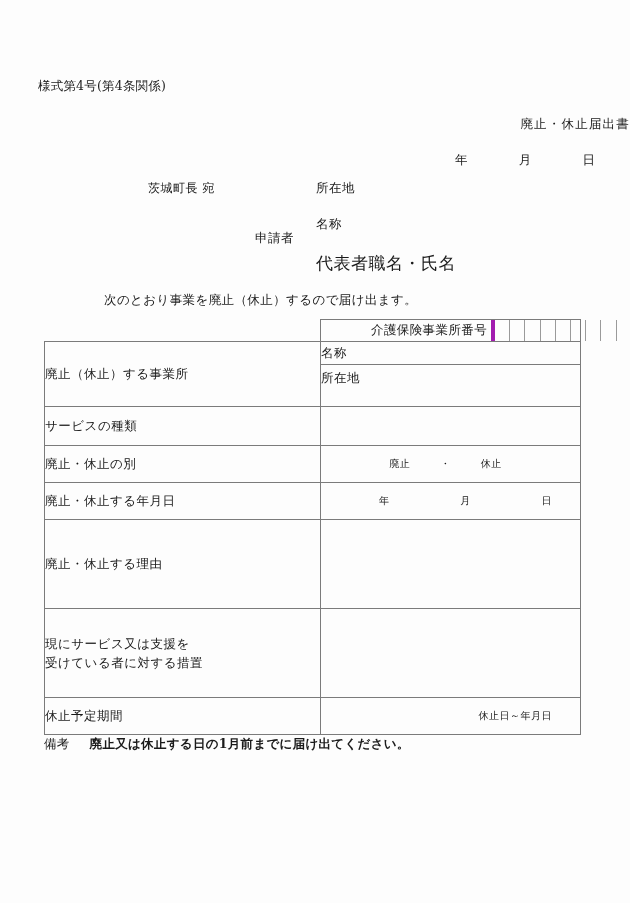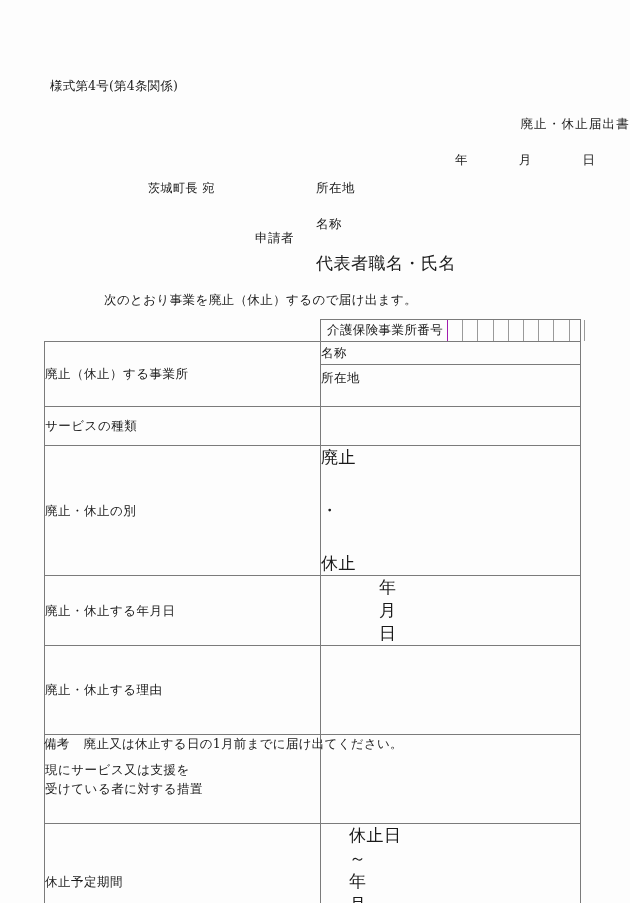--- a/index.html
+++ b/index.html
@@ -25,7 +25,7 @@
   
   .form-code {
     position: absolute;
-    left: 50px;
+    left: 38px;
     top: 78px;
     font-size: 12.5px;
     letter-spacing: 0.2px;

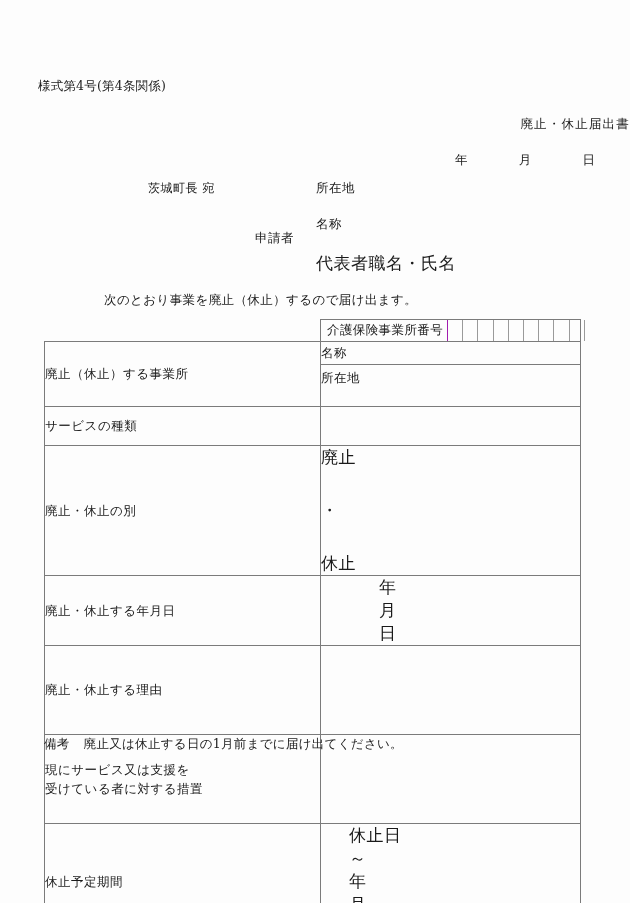--- a/index.html
+++ b/index.html
@@ -216,7 +216,7 @@
         <td class="blank-cell"></td>
         <td>
           <div style="display:flex; align-items:stretch; height:21px;">
-            <div class="numrow-label" style="display:flex;align-items:center;border-right:1px solid #a21caf;">介護保険事業所番号</div>
+            <div class="numrow-label" style="display:flex;align-items:center;border-right:4px solid #a21caf;margin-left:44px;">介護保険事業所番号</div>
             <div class="numbox-strip" id="numbox-strip">
                   <div class="numbox"></div>
                   <div class="numbox"></div>

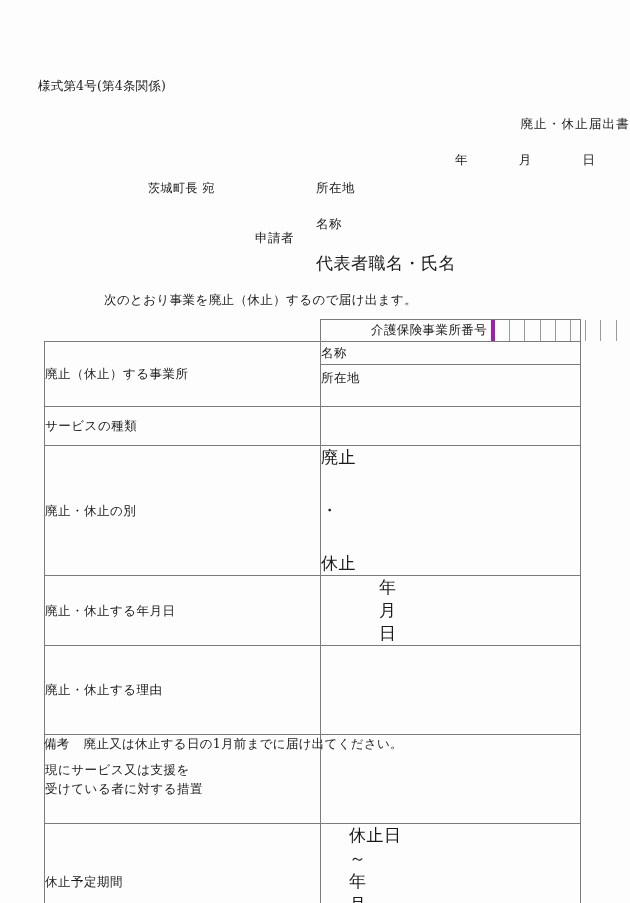--- a/index.html
+++ b/index.html
@@ -149,9 +149,8 @@
   
   .run {
     display: flex;
-    font-size: 17px;
-    letter-spacing: 0.5px;
-    flex-direction: column;
+    font-size: 10px;
+    letter-spacing: 0.5px;
   }
   .run-choice {
     justify-content: center;

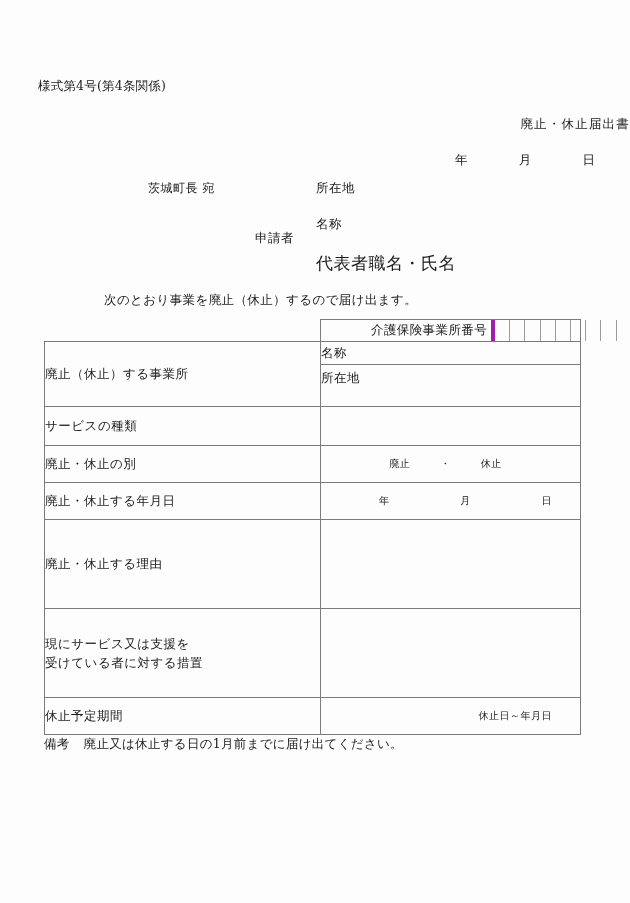--- a/index.html
+++ b/index.html
@@ -177,7 +177,7 @@
     white-space: nowrap;
   }
   .note-gap { display: inline-block; width: 14px; }
-  .ml2 { margin-left: 0; }
+  .ml2 { margin-left: 6px; font-weight: bold; }
 </style>
 </head>
 <body>

